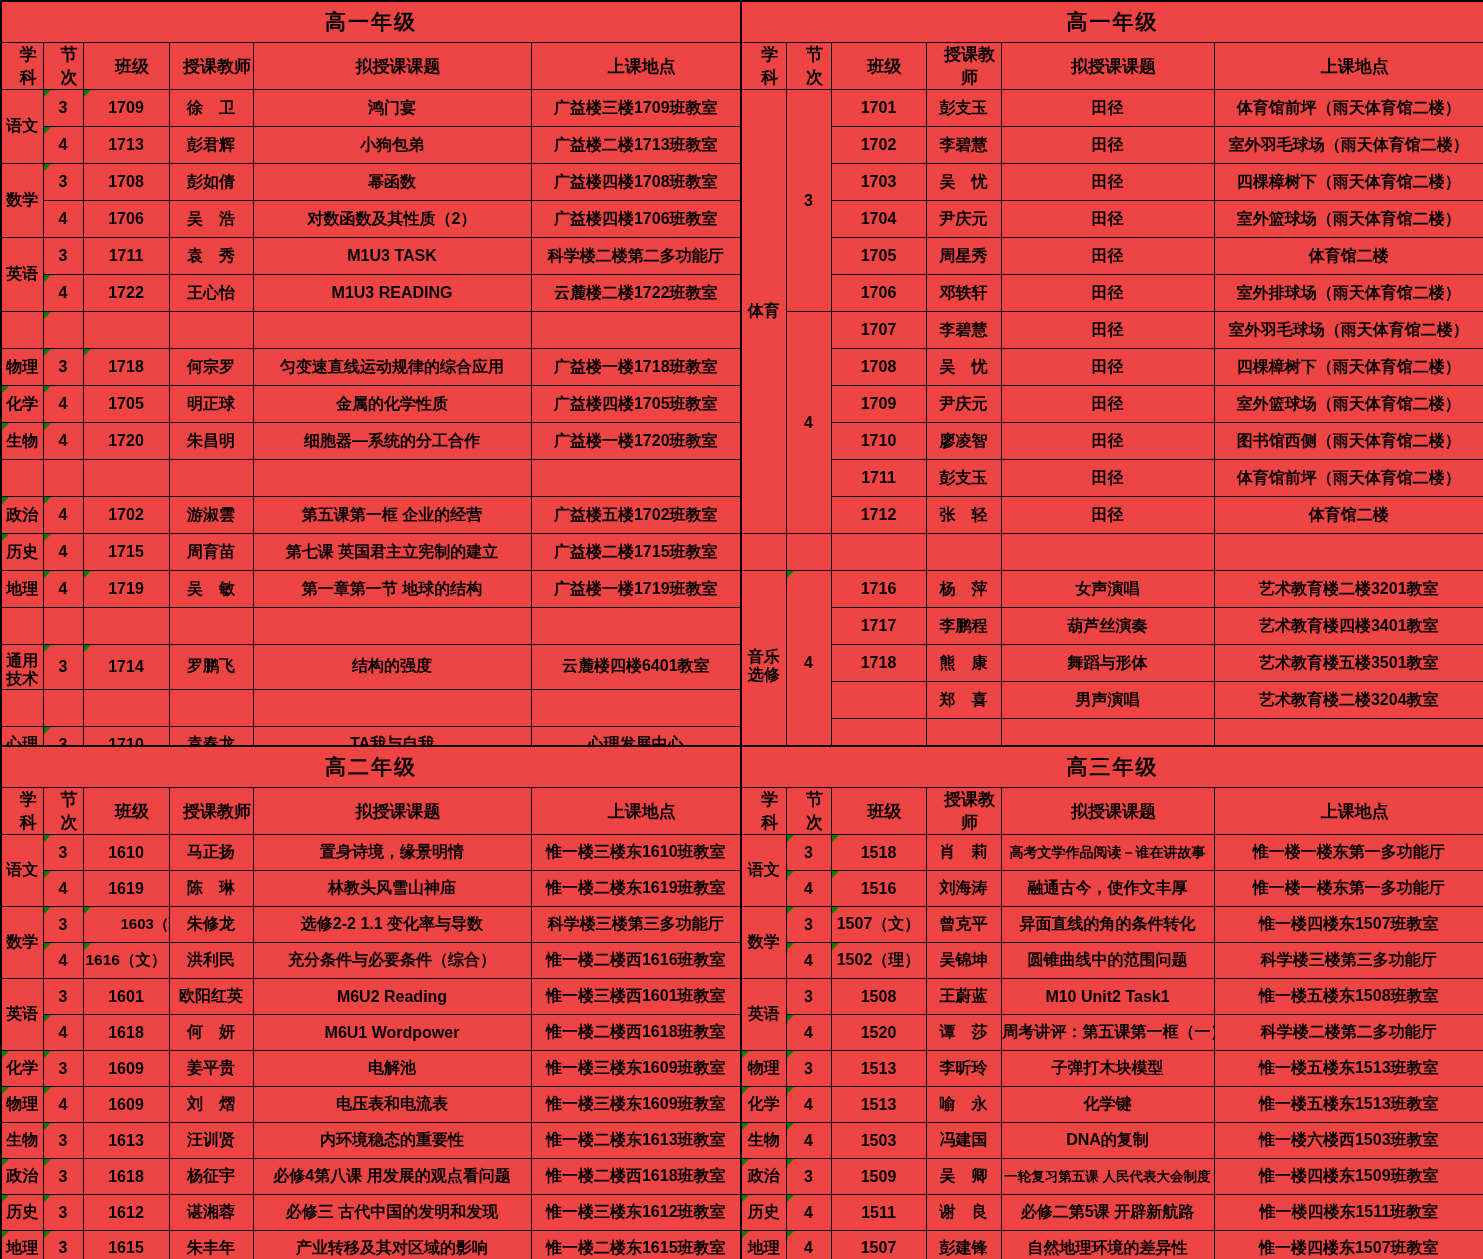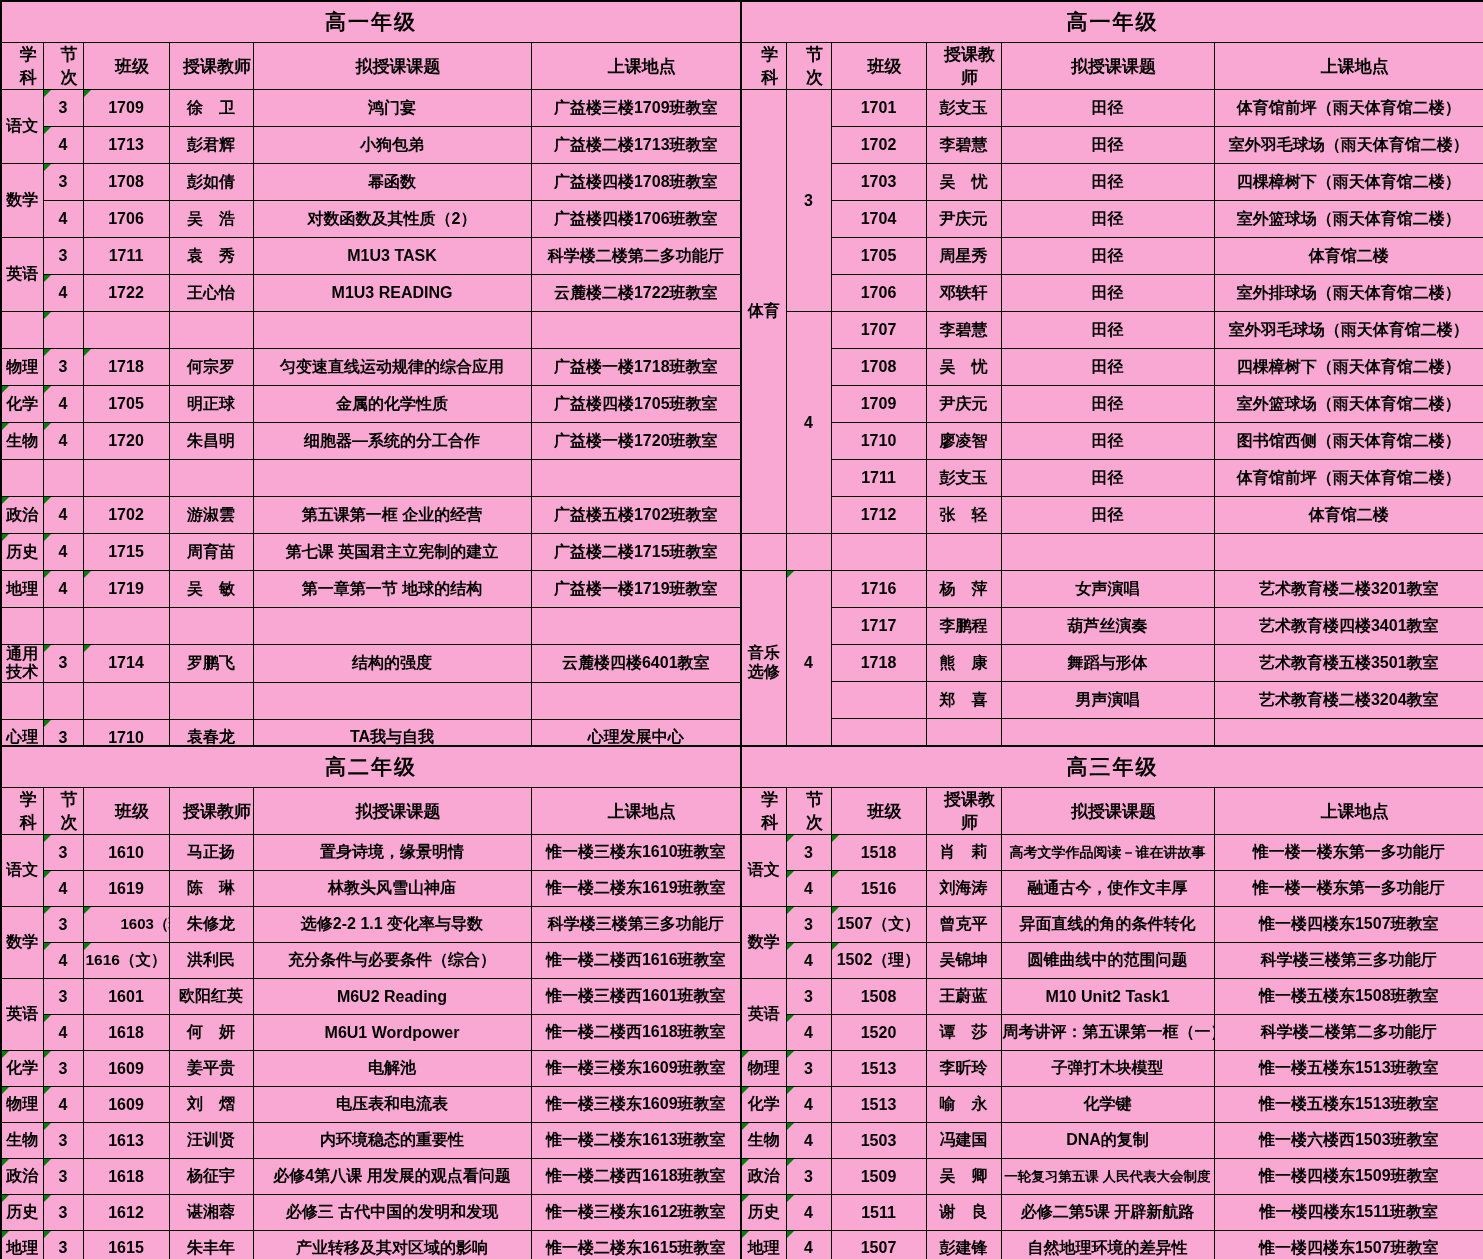--- a/index.html
+++ b/index.html
@@ -9,7 +9,7 @@
   }
   table.sec{
     position:absolute;border-collapse:collapse;table-layout:fixed;
-    border:2px solid #000;background:#f9a8d4;
+    border:2px solid #000;background:#ef4444;
   }
   table[data-section="0"]{left:0;top:0;width:740px;height:745px;}
   table[data-section="1"]{left:740px;top:0;width:743px;height:745px;}

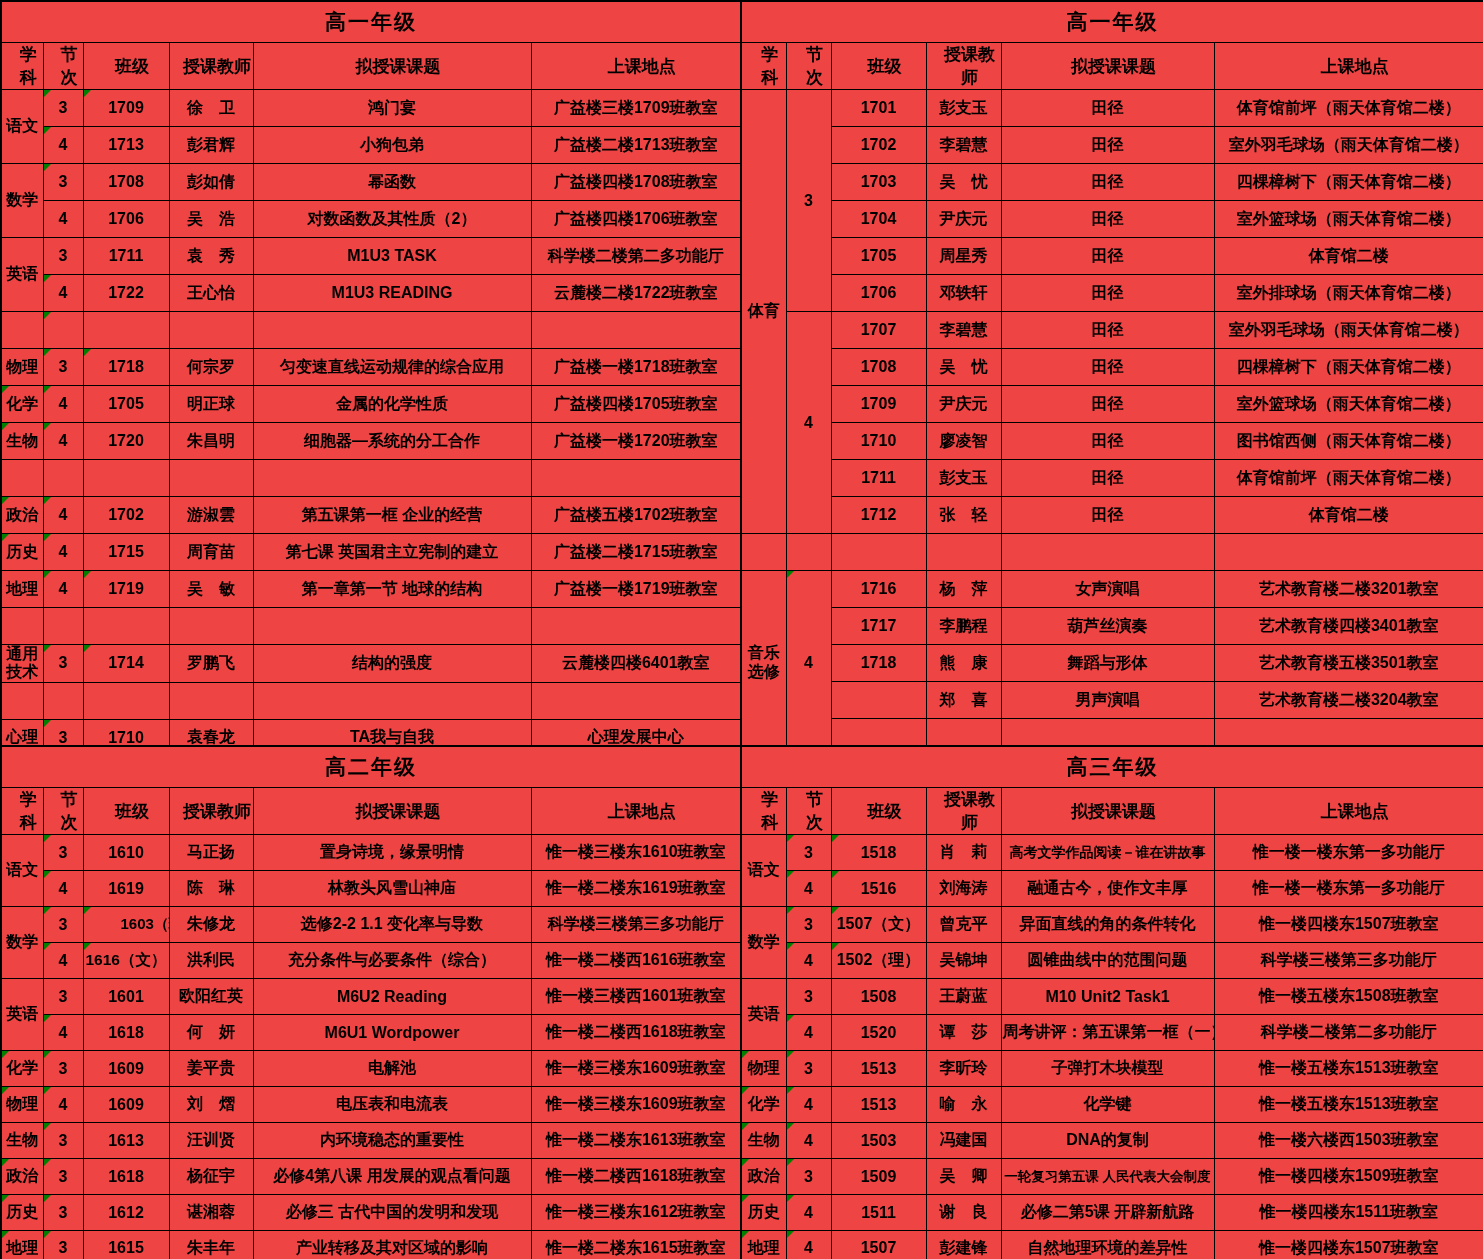--- a/index.html
+++ b/index.html
@@ -27,7 +27,7 @@
   table[data-section="2"] tr.data,table[data-section="3"] tr.data{height:36px;}
   .txt{display:inline-block;max-width:100%;}
   .fit{white-space:nowrap;}
-  .ml{white-space:pre;line-height:1.15;}
+  .ml{white-space:pre;line-height:1.15;margin-top:7px;}
   .tri{
     position:absolute;top:0;left:0;width:0;height:0;
     border-top:7px solid #008000;border-right:7px solid transparent;

